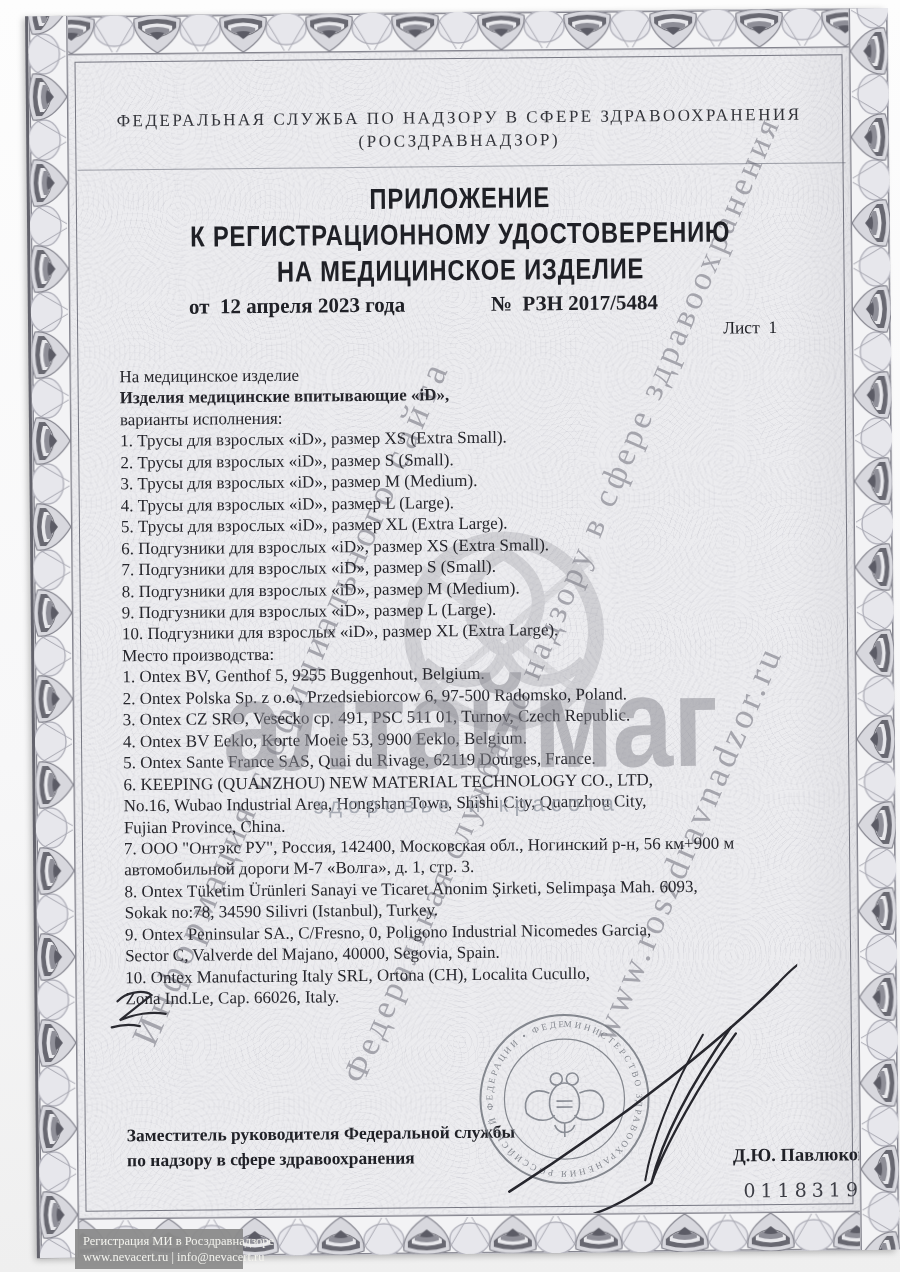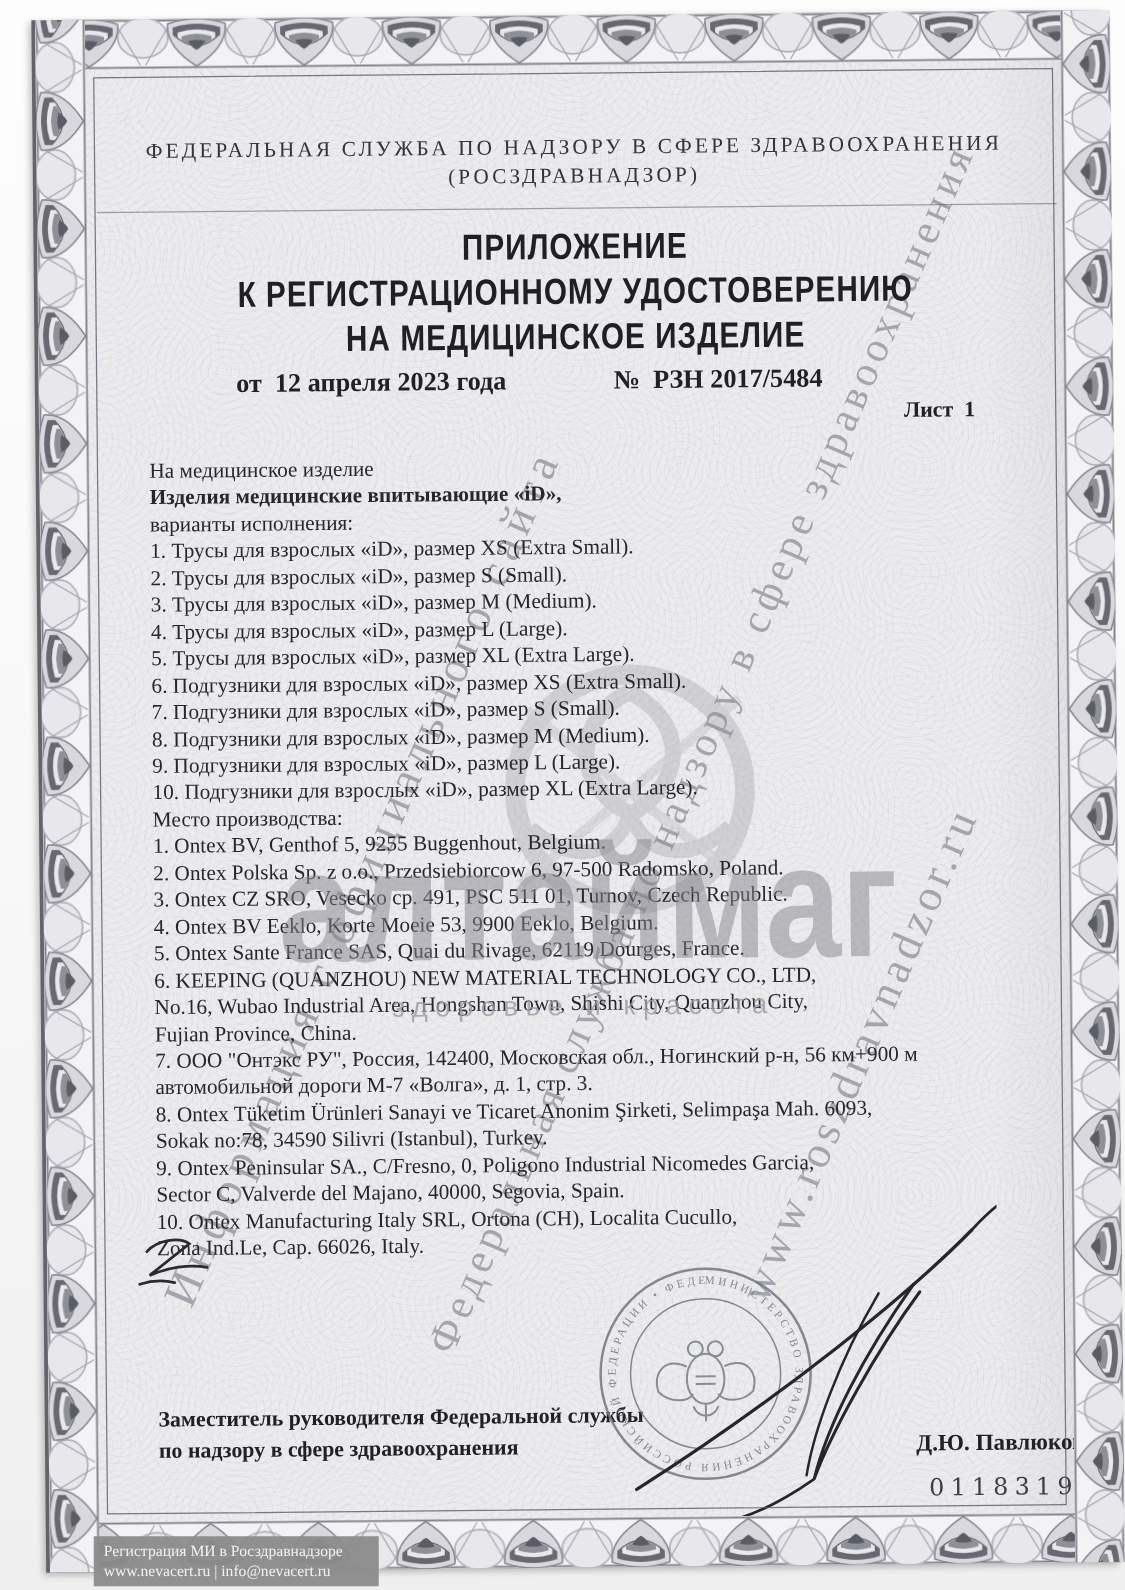--- a/index.html
+++ b/index.html
@@ -46,7 +46,7 @@
   #meta{z-index:2;color:#202127;font-weight:bold;font-size:21px;top:280px;left:0;right:0;height:30px;}
   #meta .date{position:absolute;left:158px;white-space:pre;}
   #meta .num{position:absolute;left:460px;white-space:pre;}
-  #sheet{z-index:2;color:#202127;font-weight:bold;font-size:17.5px;top:308px;left:692px;white-space:pre;}
+  #sheet{z-index:2;color:#202127;font-weight:normal;font-size:17.5px;top:308px;left:692px;white-space:pre;}
   #body{left:88px;top:351px;width:710px;z-index:2;color:#26262c;
     font-size:17px;line-height:21.45px;}
   #body .b{font-weight:bold;}

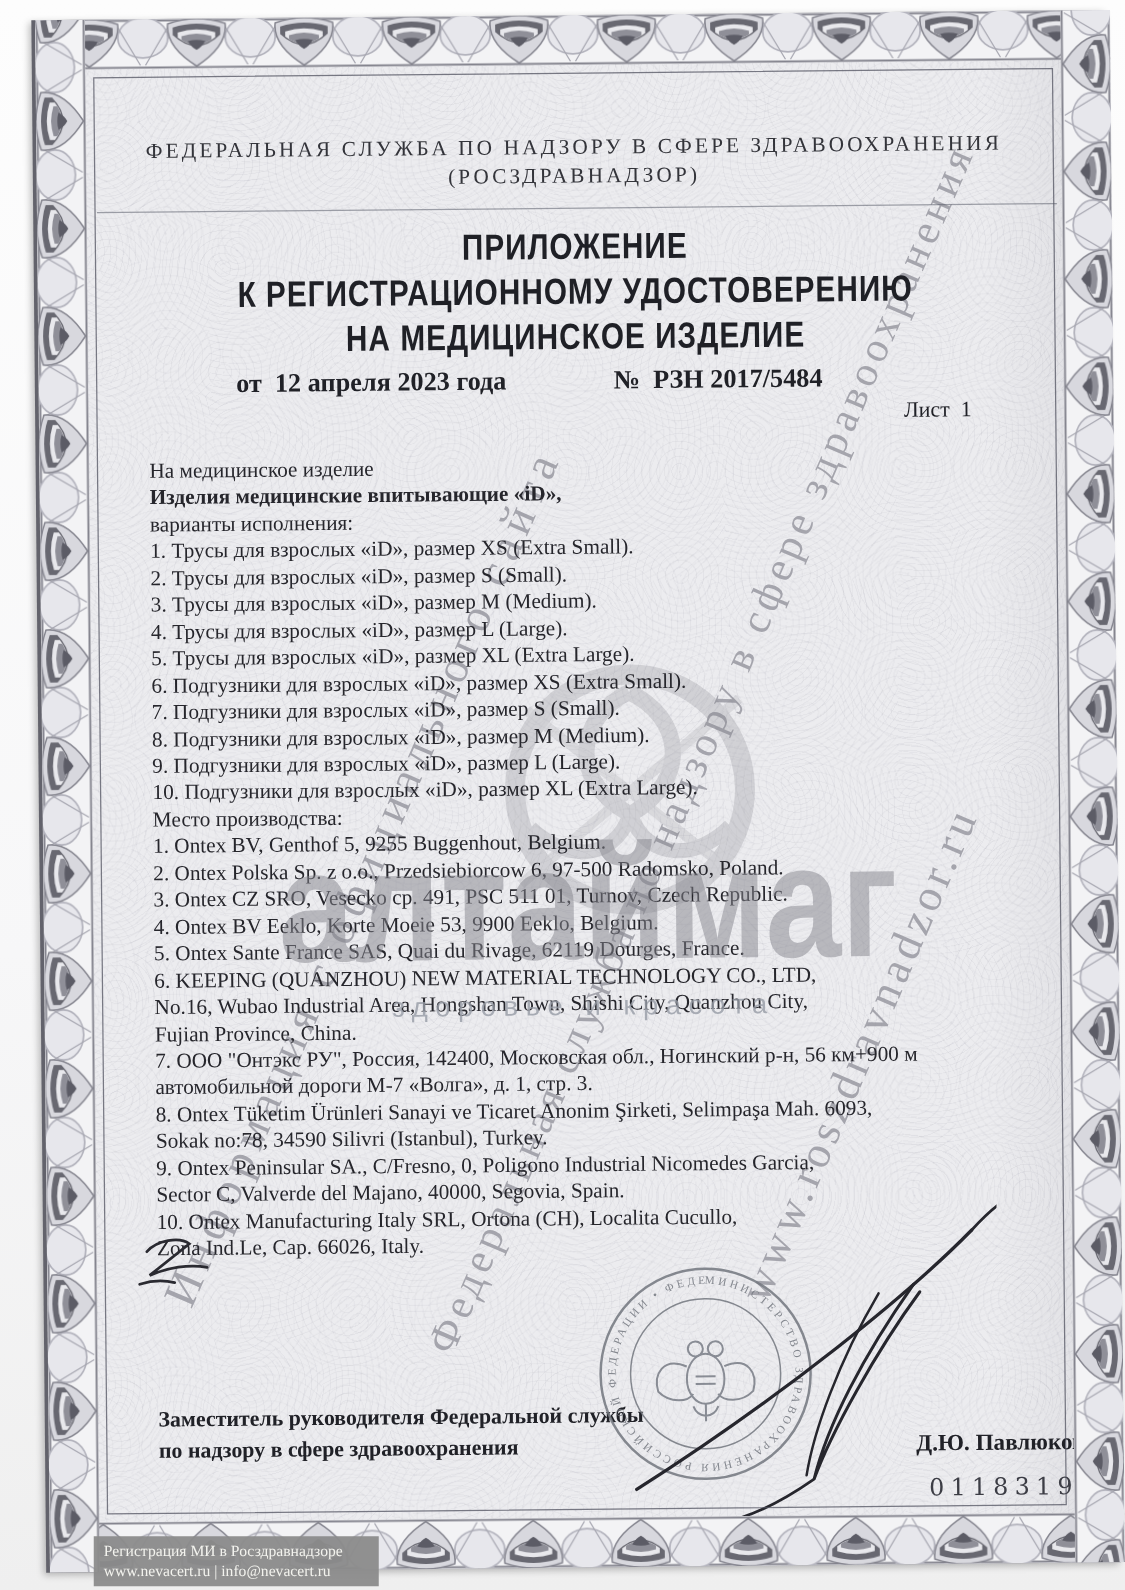--- a/index.html
+++ b/index.html
@@ -67,7 +67,7 @@
   #zmark{left:68px;top:968px;z-index:4;}
   #flower{left:320px;top:490px;z-index:1;}
   
-  #footerbox{position:absolute;left:75px;top:1229px;width:228px;height:40px;z-index:50;
+  #footerbox{position:absolute;left:75px;top:1229px;width:168px;height:40px;z-index:50;
     background:rgba(139,139,139,.95);color:#f3f3ee;font-size:12.5px;line-height:16px;
     padding:4px 6px 0 8px;box-sizing:border-box;white-space:nowrap;}
 </style>

